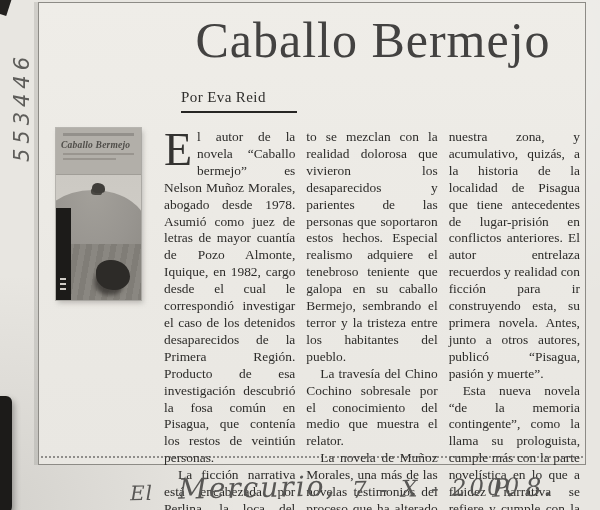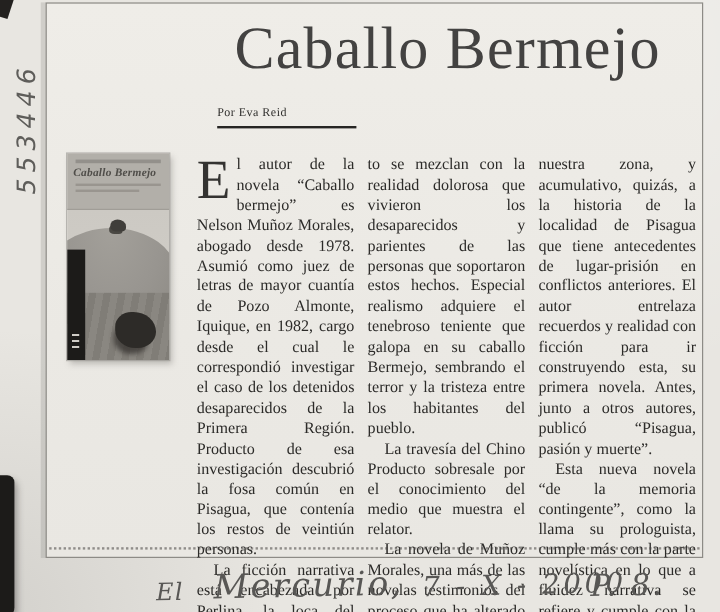--- a/index.html
+++ b/index.html
@@ -54,7 +54,7 @@
   }
   .byline{
     position:absolute;left:142px;top:86px;width:116px;
-    font-size:10px;color:#2f2e2c;letter-spacing:.4px;
+    font-size:15px;color:#2f2e2c;letter-spacing:.4px;
     border-bottom:2px solid #262523;padding-bottom:5px;
   }
   

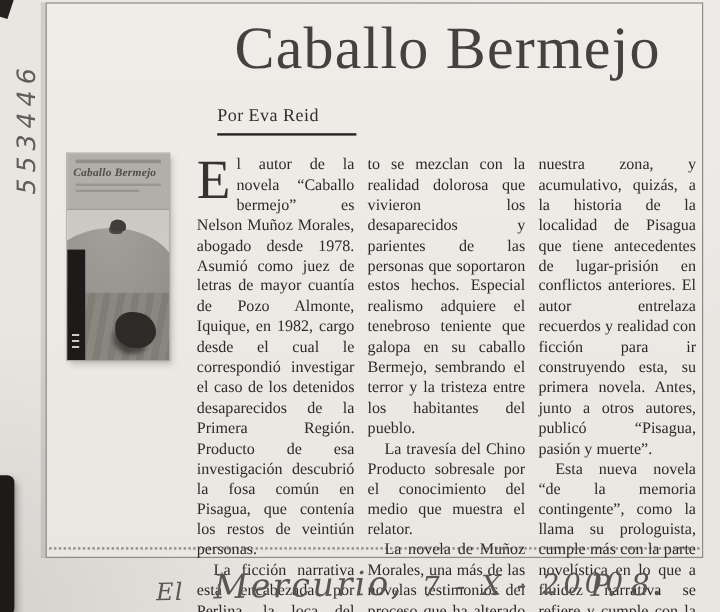--- a/index.html
+++ b/index.html
@@ -169,7 +169,7 @@
       </div>
       <div class="col">
         <p>to se mezclan con la realidad dolorosa que vivieron los desaparecidos y parientes de las personas que soportaron estos hechos. Especial realismo adquiere el tenebroso teniente que galopa en su caballo Bermejo, sembrando el terror y la tristeza entre los habitantes del pueblo.</p>
-        <p class="indent">La travesía del Chino Producto sobresale por el conocimiento del medio que muestra el relator.</p>
+        <p class="indent">La travesía del Chino Cochino sobresale por el conocimiento del medio que muestra el relator.</p>
         <p class="indent">La novela de Muñoz Morales, una más de las novelas testimonios del proceso que ha alterado la estructura de nuestra sociedad, tiene, para los nortinos, la alternativa histórica de tratarse de un episodio ocurrido en</p>
       </div>
       <div class="col">

